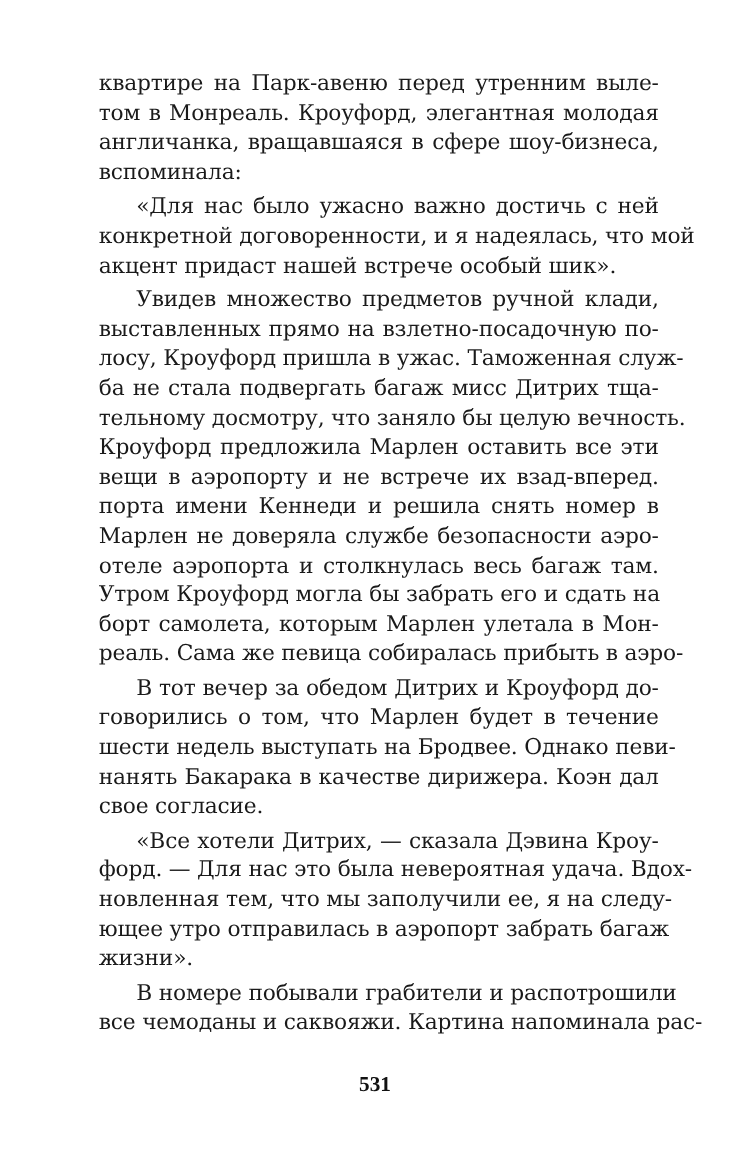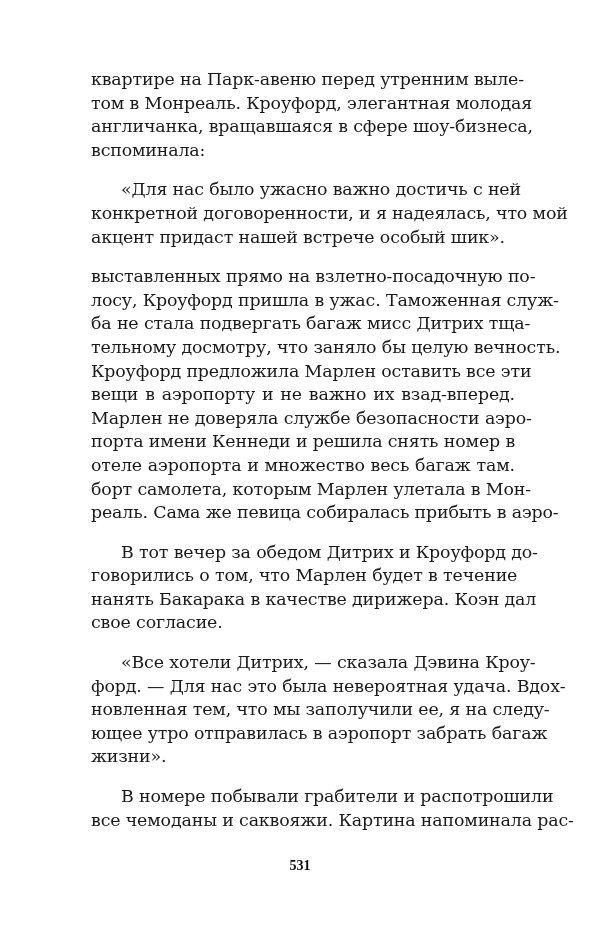--- a/index.html
+++ b/index.html
@@ -24,7 +24,7 @@
       font-family: "DejaVu Serif", serif;
       font-size: 17.4px;
       line-height: 23.6px;
-      margin: 16px;
+      margin: 4px;
       text-align: justify;
       hyphens: manual;
       letter-spacing: -0.15px;

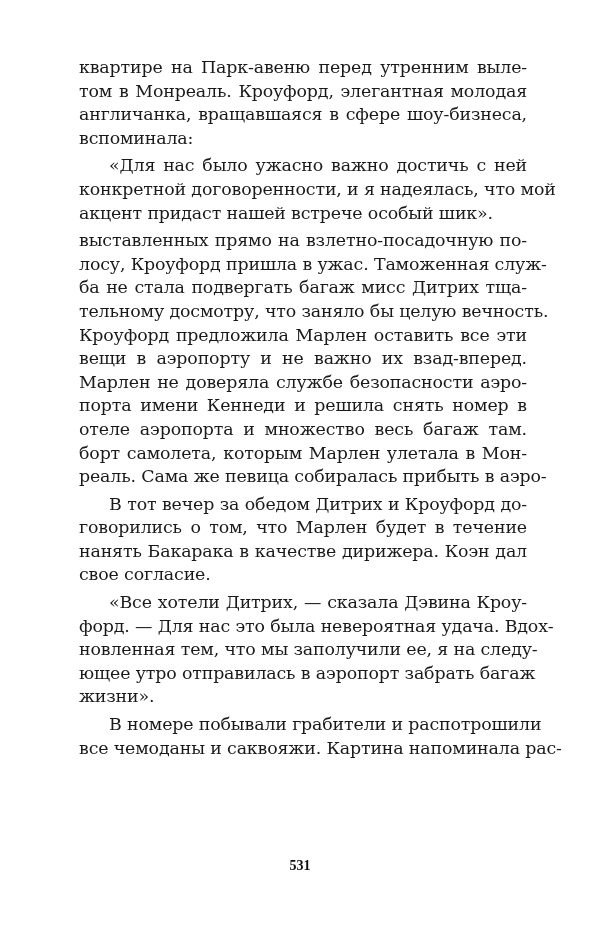--- a/index.html
+++ b/index.html
@@ -72,6 +72,7 @@
       <span class="line last">акцент придаст нашей встрече особый шик».</span>
     </p>
     <p class="para">
+      <span class="line indent">Увидев множество предметов ручной клади,</span>
       <span class="line">выставленных прямо на взлетно-посадочную по-</span>
       <span class="line">лосу, Кроуфорд пришла в ужас. Таможенная служ-</span>
       <span class="line">ба не стала подвергать багаж мисс Дитрих тща-</span>

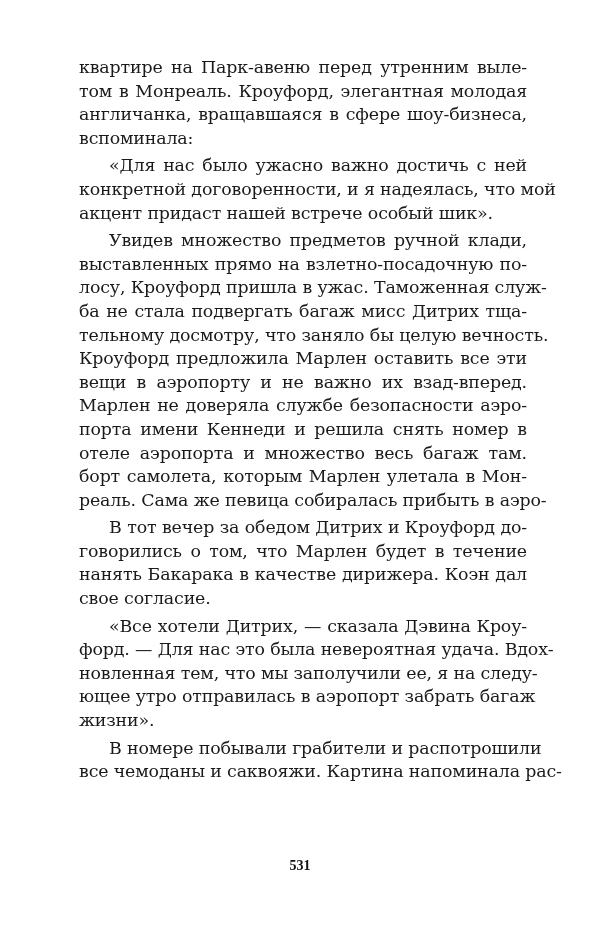--- a/index.html
+++ b/index.html
@@ -78,7 +78,7 @@
       <span class="line">ба не стала подвергать багаж мисс Дитрих тща-</span>
       <span class="line">тельному досмотру, что заняло бы целую вечность.</span>
       <span class="line">Кроуфорд предложила Марлен оставить все эти</span>
-      <span class="line">вещи в аэропорту и не важно их взад-вперед.</span>
+      <span class="line">вещи в аэропорту и не встрече их взад-вперед.</span>
       <span class="line">Марлен не доверяла службе безопасности аэро-</span>
       <span class="line">порта имени Кеннеди и решила снять номер в</span>
       <span class="line">отеле аэропорта и множество весь багаж там.</span>

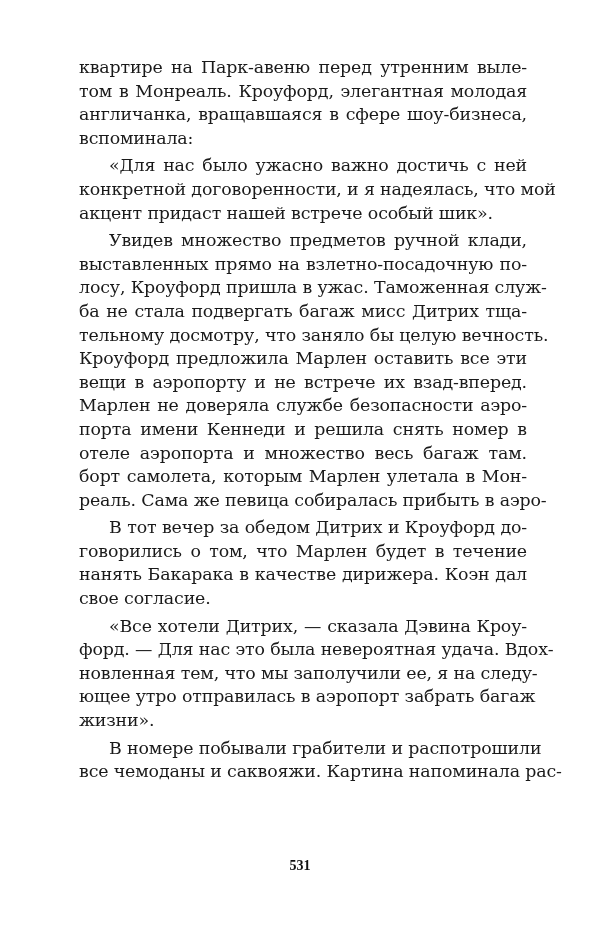--- a/index.html
+++ b/index.html
@@ -79,8 +79,8 @@
       <span class="line">тельному досмотру, что заняло бы целую вечность.</span>
       <span class="line">Кроуфорд предложила Марлен оставить все эти</span>
       <span class="line">вещи в аэропорту и не встрече их взад-вперед.</span>
+      <span class="line">порта имени Кеннеди и решила снять номер в</span>
       <span class="line">Марлен не доверяла службе безопасности аэро-</span>
-      <span class="line">порта имени Кеннеди и решила снять номер в</span>
       <span class="line">отеле аэропорта и множество весь багаж там.</span>
       <span class="line">борт самолета, которым Марлен улетала в Мон-</span>
       <span class="line">реаль. Сама же певица собиралась прибыть в аэро-</span>

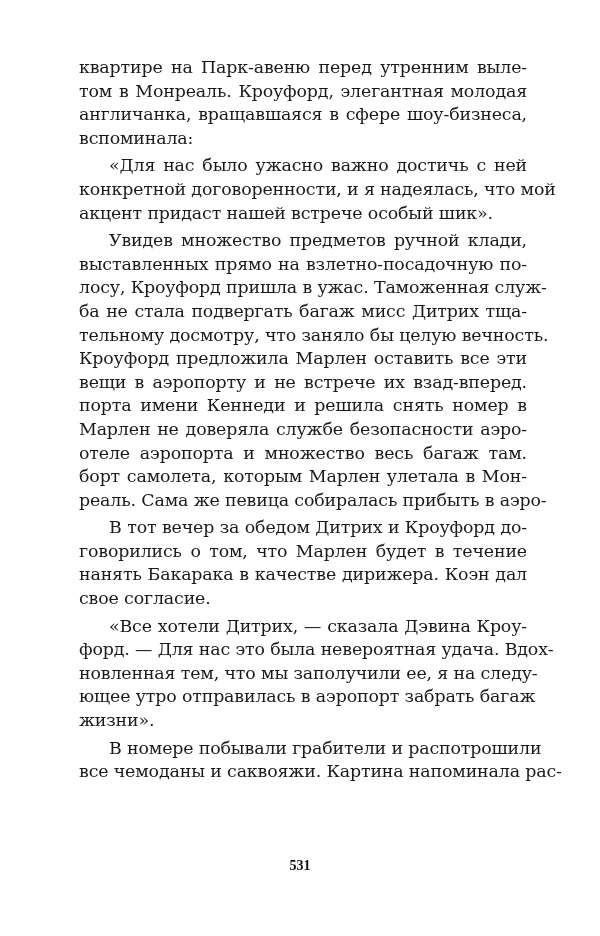--- a/index.html
+++ b/index.html
@@ -81,7 +81,7 @@
       <span class="line">вещи в аэропорту и не встрече их взад-вперед.</span>
       <span class="line">порта имени Кеннеди и решила снять номер в</span>
       <span class="line">Марлен не доверяла службе безопасности аэро-</span>
-      <span class="line">отеле аэропорта и множество весь багаж там.</span>
+      <span class="line">отеле аэропорта и столкнулась весь багаж там.</span>
       <span class="line">борт самолета, которым Марлен улетала в Мон-</span>
       <span class="line">реаль. Сама же певица собиралась прибыть в аэро-</span>
     </p>

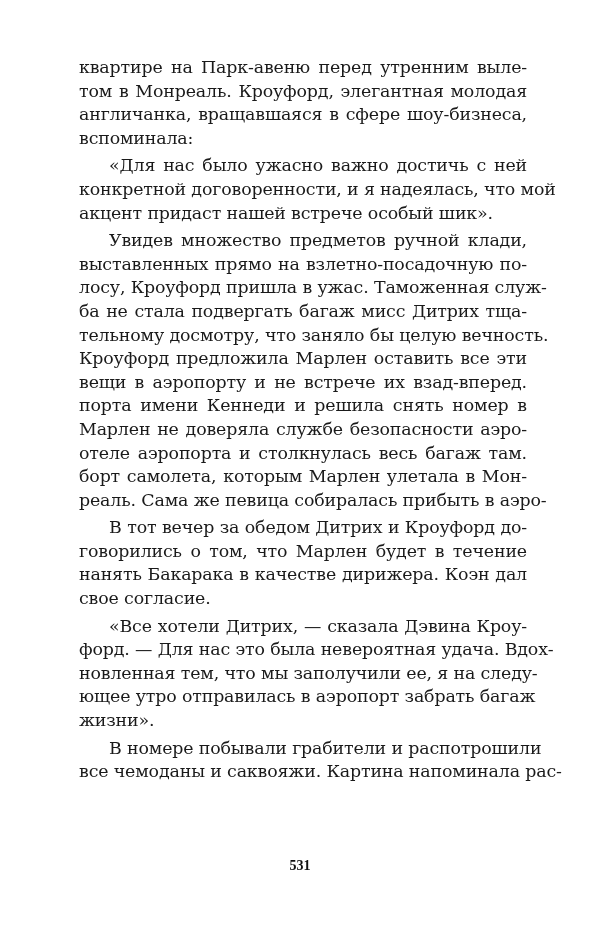--- a/index.html
+++ b/index.html
@@ -82,6 +82,7 @@
       <span class="line">порта имени Кеннеди и решила снять номер в</span>
       <span class="line">Марлен не доверяла службе безопасности аэро-</span>
       <span class="line">отеле аэропорта и столкнулась весь багаж там.</span>
+      <span class="line">Утром Кроуфорд могла бы забрать его и сдать на</span>
       <span class="line">борт самолета, которым Марлен улетала в Мон-</span>
       <span class="line">реаль. Сама же певица собиралась прибыть в аэро-</span>
     </p>

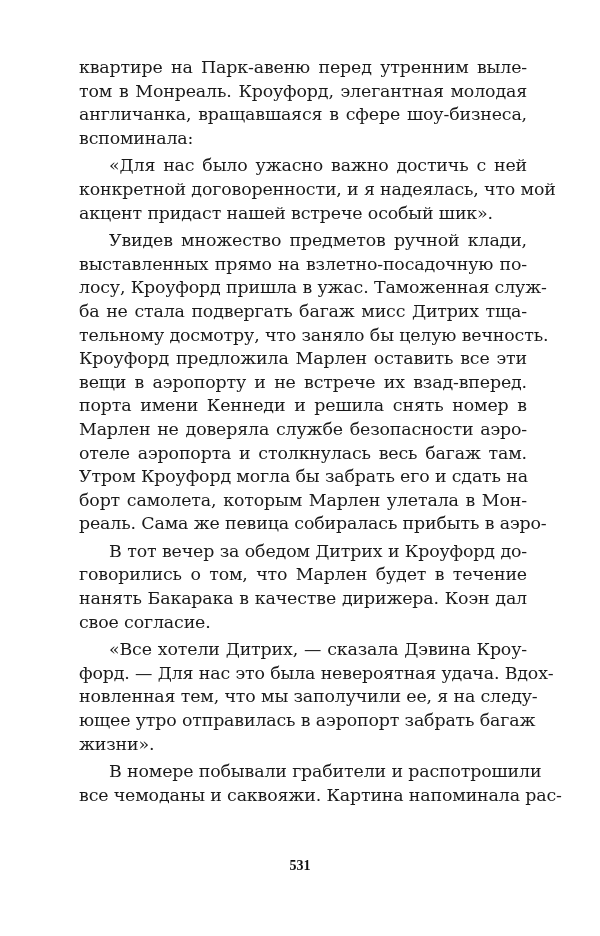--- a/index.html
+++ b/index.html
@@ -89,6 +89,7 @@
     <p class="para">
       <span class="line indent">В тот вечер за обедом Дитрих и Кроуфорд до-</span>
       <span class="line">говорились о том, что Марлен будет в течение</span>
+      <span class="line">шести недель выступать на Бродвее. Однако певи-</span>
       <span class="line">нанять Бакарака в качестве дирижера. Коэн дал</span>
       <span class="line last">свое согласие.</span>
     </p>

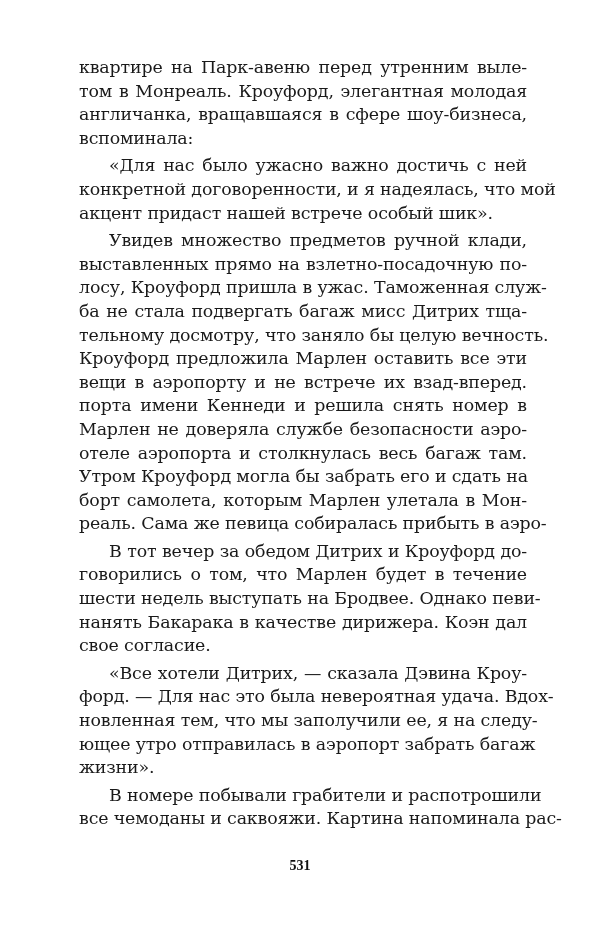--- a/index.html
+++ b/index.html
@@ -52,7 +52,7 @@
       text-align: center;
       font-family: "Liberation Serif", serif;
       font-weight: bold;
-      font-size: 14px;
+      font-size: 17px;
       color: #111;
     }
   </style>

